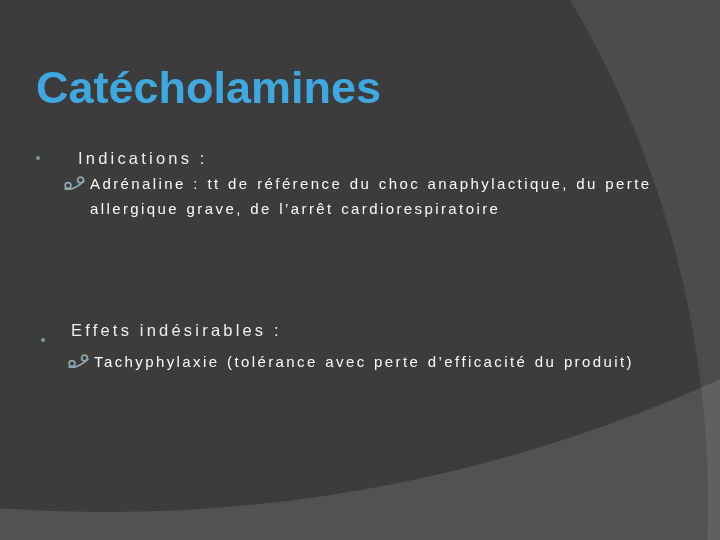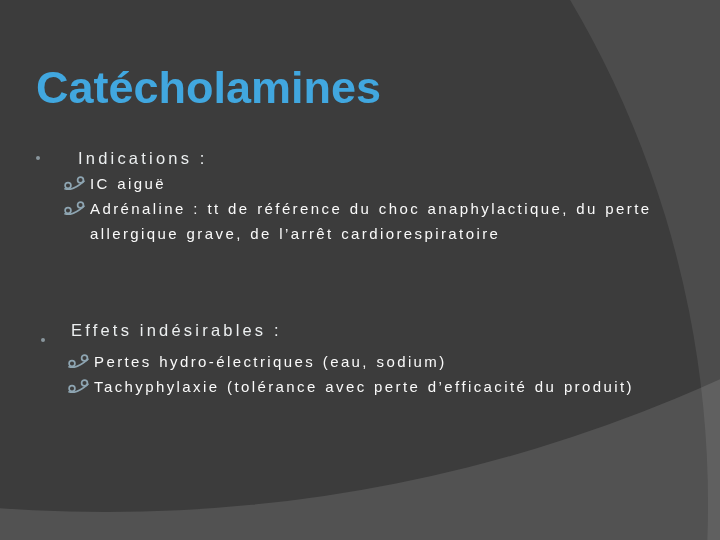--- a/index.html
+++ b/index.html
@@ -67,18 +67,6 @@
 
 
 
-    <div class="item">
-      <svg class="bullet-icon" width="21" height="14" viewBox="0 0 21 14">
-        <g fill="none" stroke-width="1.7" stroke-linecap="round" stroke="#8ea5b2">
-          <circle cx="4" cy="9.5" r="2.9"></circle>
-          <circle cx="16.5" cy="4" r="2.9"></circle>
-          <path d="M1 12.8 C 6 14.6 13 11.5 20 5.2"></path>
-        </g>
-      </svg>
-      <div class="item-text">
-        <div>IC aiguë</div>
-      </div>
-    </div>
 
     <div class="item">
       <svg class="bullet-icon" width="21" height="14" viewBox="0 0 21 14">

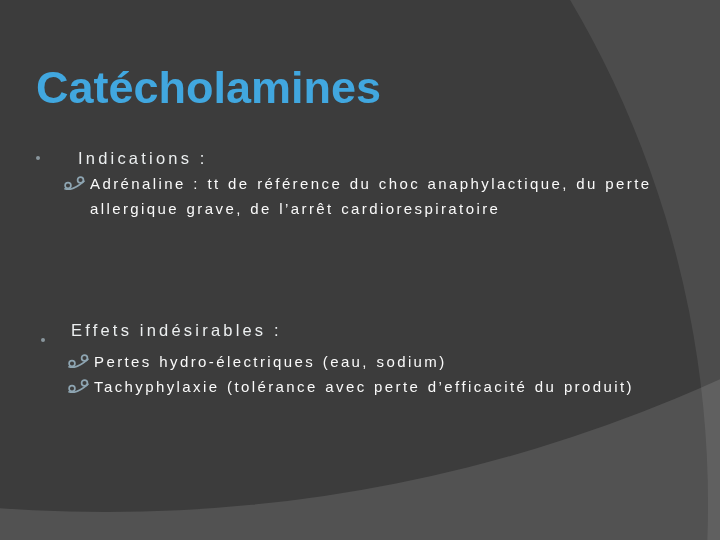--- a/index.html
+++ b/index.html
@@ -91,18 +91,6 @@
 
   <div class="items s2-items">
 
-    <div class="item">
-      <svg class="bullet-icon" width="21" height="14" viewBox="0 0 21 14">
-        <g fill="none" stroke-width="1.7" stroke-linecap="round" stroke="#8ea5b2">
-          <circle cx="4" cy="9.5" r="2.9"></circle>
-          <circle cx="16.5" cy="4" r="2.9"></circle>
-          <path d="M1 12.8 C 6 14.6 13 11.5 20 5.2"></path>
-        </g>
-      </svg>
-      <div class="item-text">
-        <div>Pertes hydro-électriques (eau, sodium)</div>
-      </div>
-    </div>
 
     <div class="item">
       <svg class="bullet-icon" width="21" height="14" viewBox="0 0 21 14">

